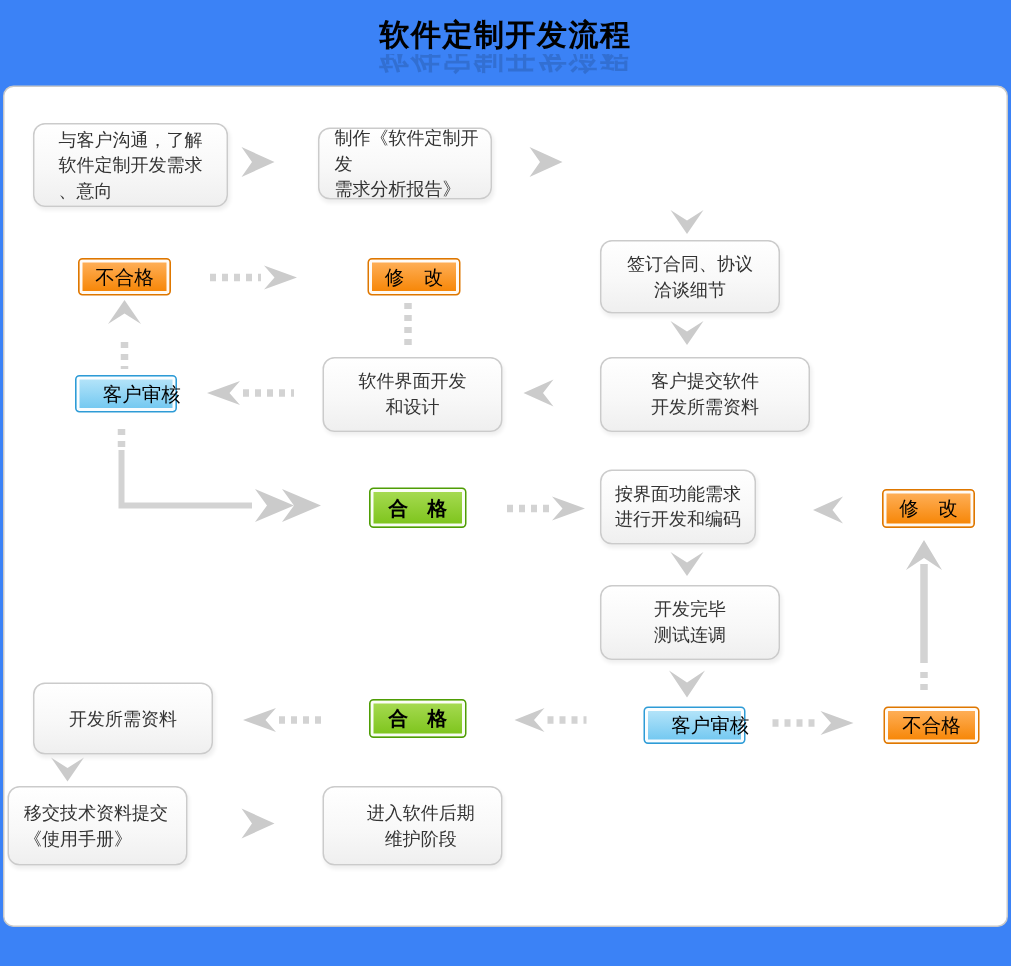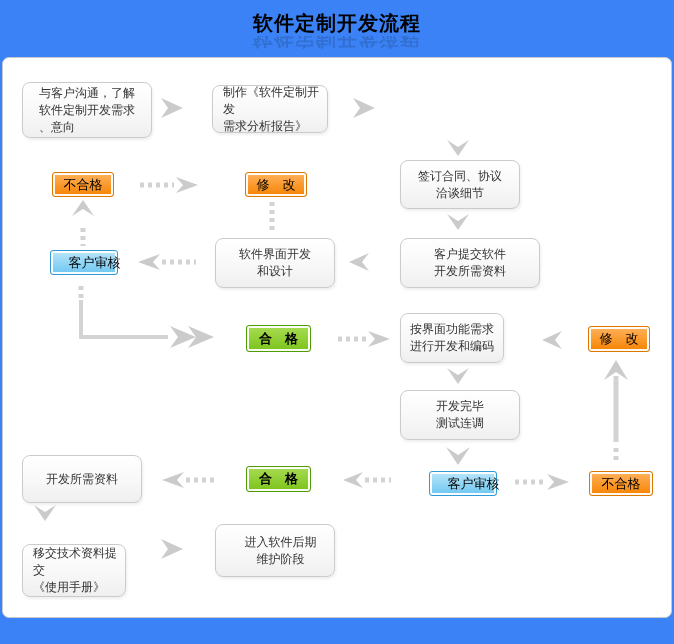--- a/index.html
+++ b/index.html
@@ -148,7 +148,7 @@
       <path class="dart" d="M2,2 L13,18 L24,2 L13,9 Z"></path>
     </svg>
 
-  <div class="node align-left" style="left:22px;top:524px;width:104px;height:53px;margin-top:20px;">移交技术资料提交
+  <div class="node align-left" style="left:5px;top:524px;width:120px;height:53px;">移交技术资料提交
 《使用手册》</div>
   <svg class="arrow" style="left:158px;top:538px;" width="28" height="22" viewBox="0 0 28 22">
       <path class="dart" d="M3,1 L25,11 L3,21 L10,11 Z"></path>

